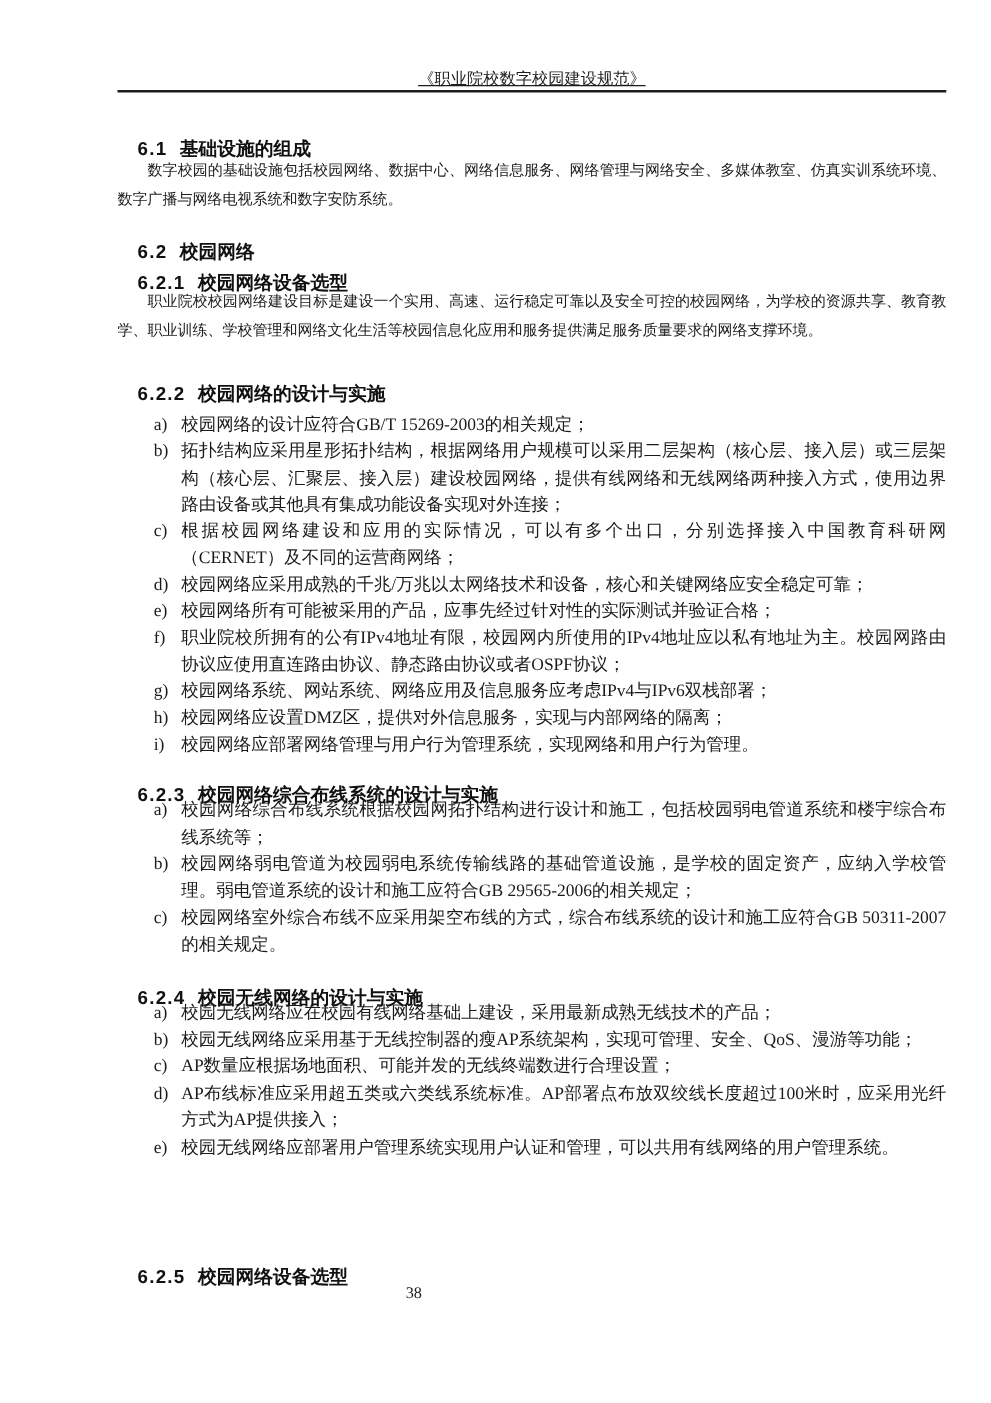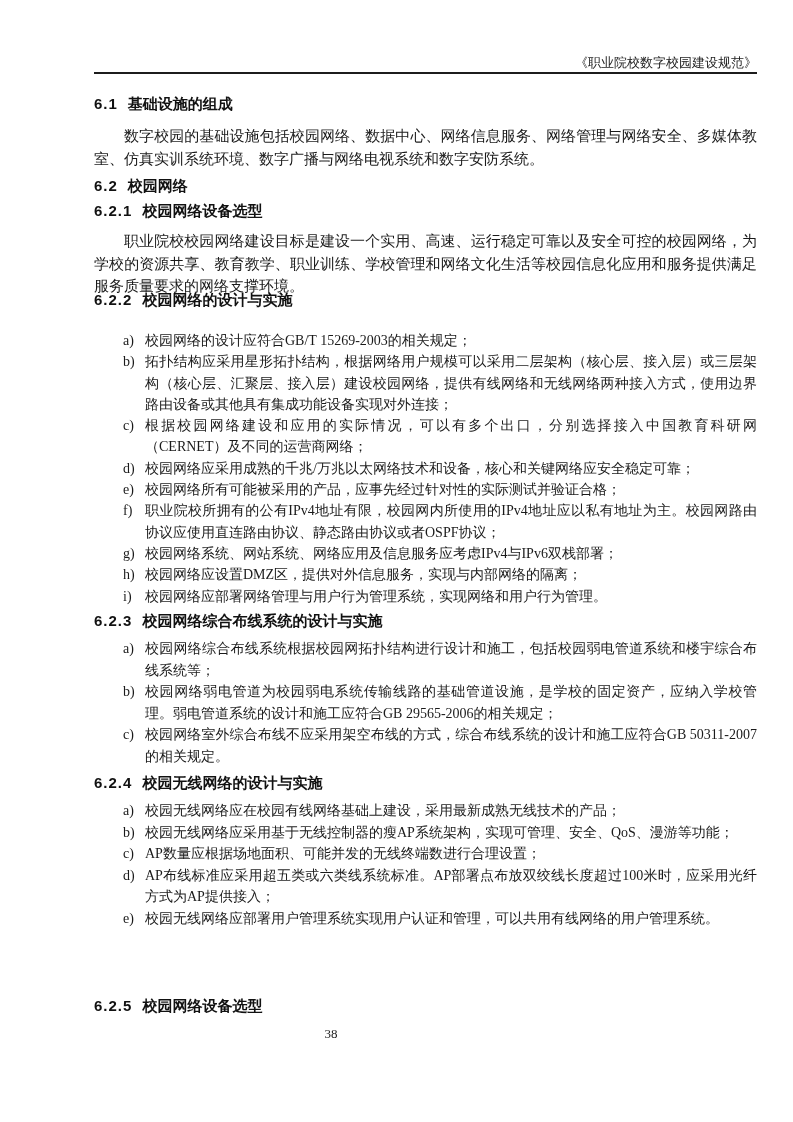--- a/index.html
+++ b/index.html
@@ -15,8 +15,9 @@
 
   .page-header {
     position: absolute; top: 55px; left: 94px; right: 36px;
-    text-align: right; font-size: 13px; line-height: 15px;
+    text-align: center; font-size: 13px; line-height: 15px;
     color: #1c1c1c;
+    text-decoration: underline;
   }
   .header-rule {
     position: absolute; top: 72px; left: 94px; right: 36px;

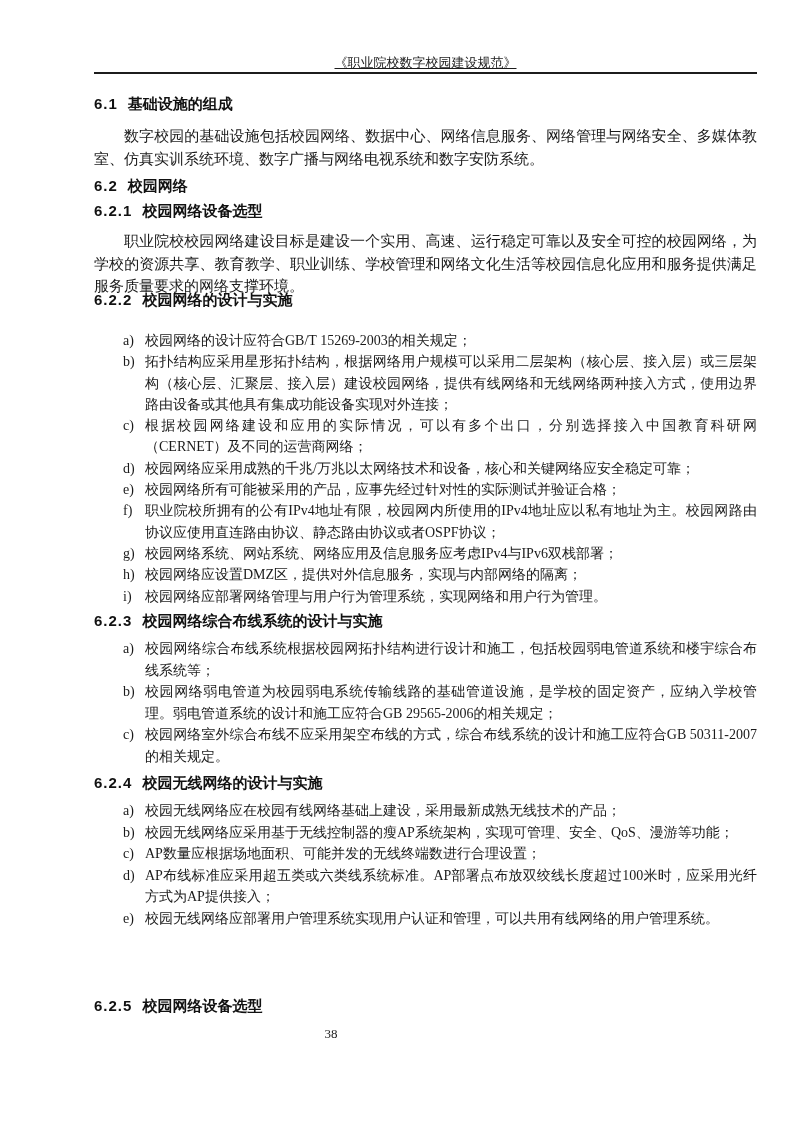--- a/index.html
+++ b/index.html
@@ -26,7 +26,7 @@
 
   .block { position: absolute; left: 94px; width: 663px; }
 
-  h2, h3 { margin: 0; padding: 0; font-weight: bold;
+  h2, h3 { margin: 16px; padding: 0; font-weight: bold;
     font-family: "Liberation Sans", "DejaVu Sans", sans-serif;
     font-size: 15px; line-height: 20px; color: #111; }
   .h-num { letter-spacing: 1px; margin-right: 10px; }

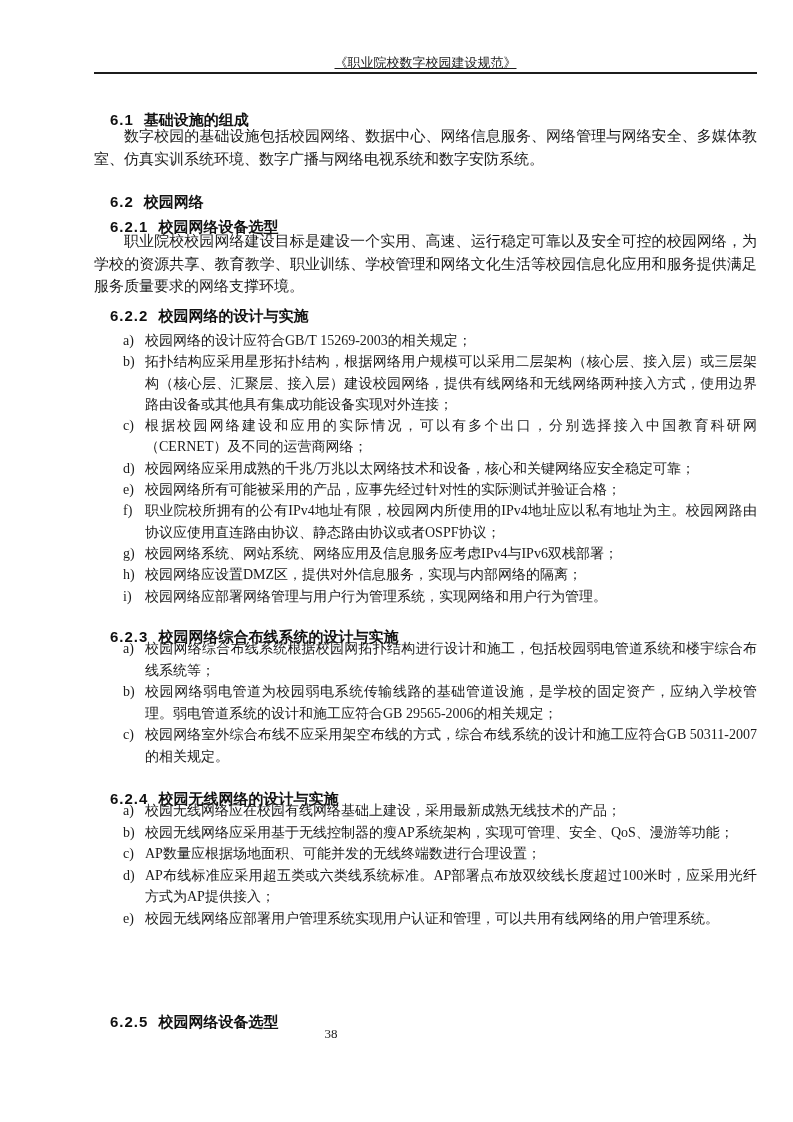--- a/index.html
+++ b/index.html
@@ -32,7 +32,7 @@
   .h-num { letter-spacing: 1px; margin-right: 10px; }
 
   .para {
-    margin: 0; font-size: 15px; line-height: 22.5px;
+    margin: 0; font-size: 12px; line-height: 22.5px;
     text-align: justify; text-indent: 2em; color: #1a1a1a;
   }
 

